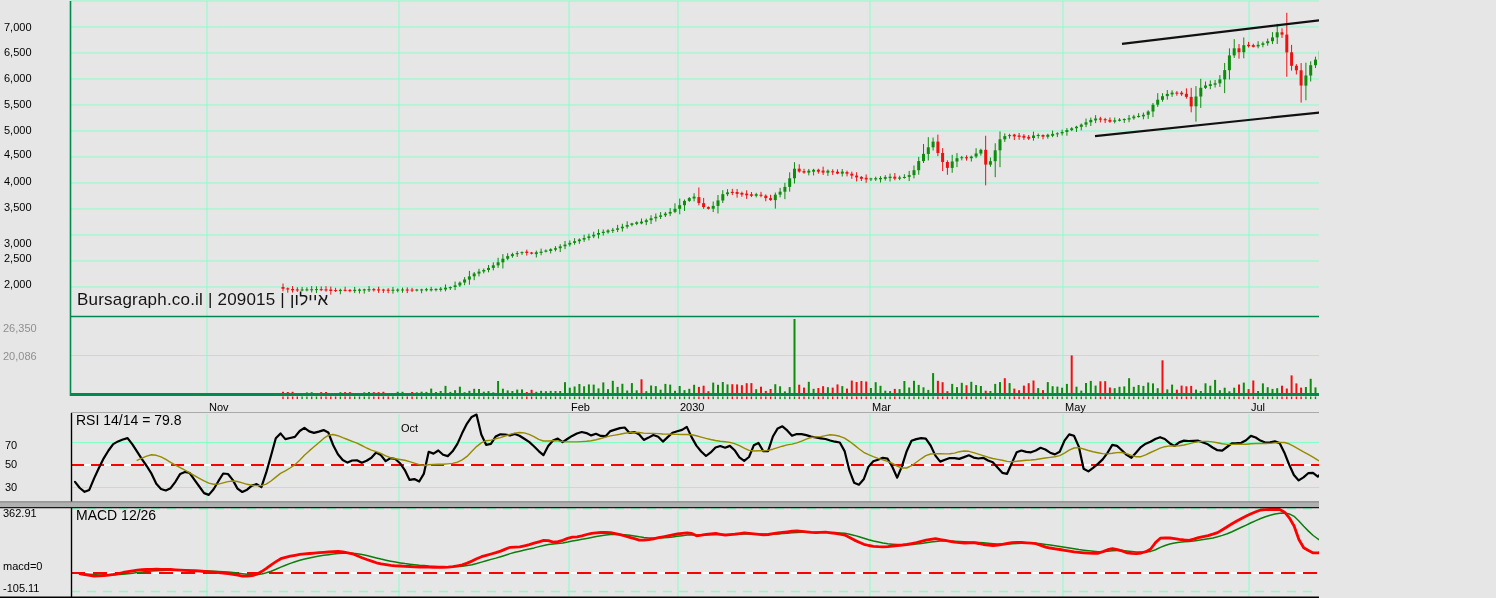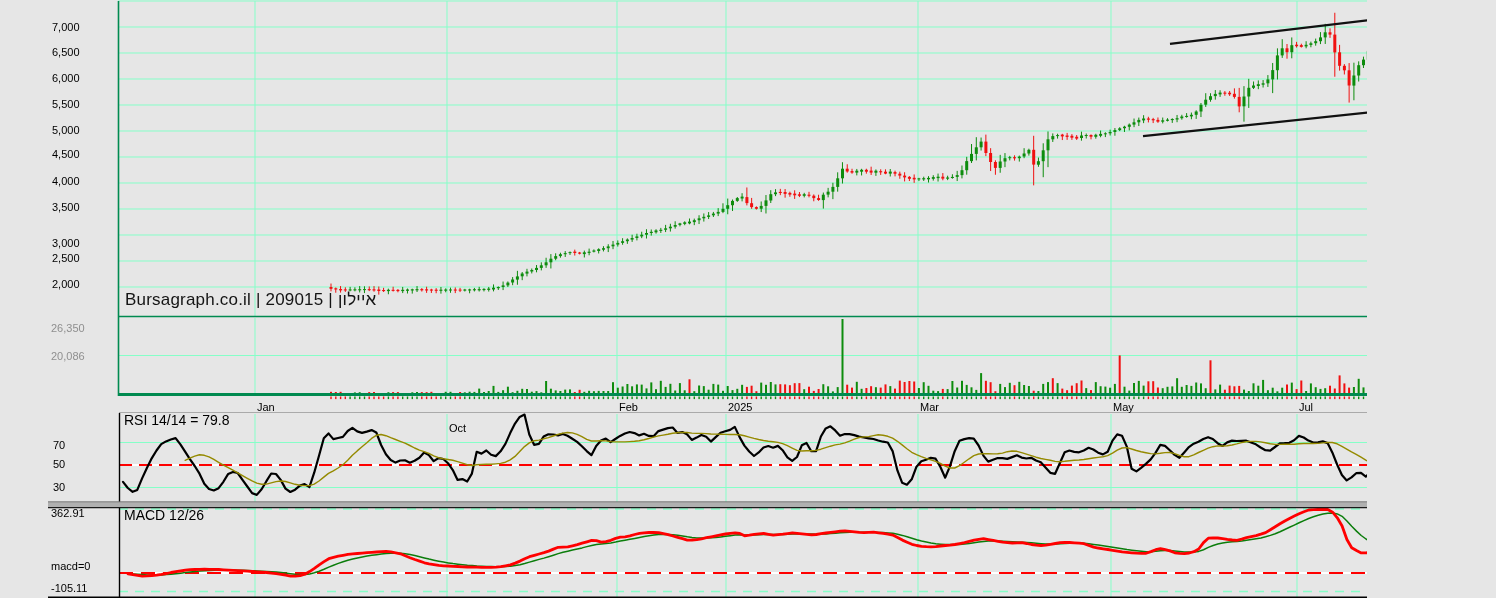--- a/index.html
+++ b/index.html
@@ -4,7 +4,7 @@
 <style>
   html,body{margin:0;padding:0;background:#e6e6e6;}
   .screen{position:relative;width:1319px;height:598px;background:#e6e6e6;overflow:hidden;
-          font-family:"Liberation Sans",sans-serif;margin-left:48px;}
+          font-family:"Liberation Sans",sans-serif;}
   svg{position:absolute;left:0;top:0;}
   .lab{position:absolute;font-size:11px;color:#000;white-space:nowrap;line-height:12px;}
   .vlab{position:absolute;font-size:11px;color:#8f8f8f;white-space:nowrap;line-height:12px;}

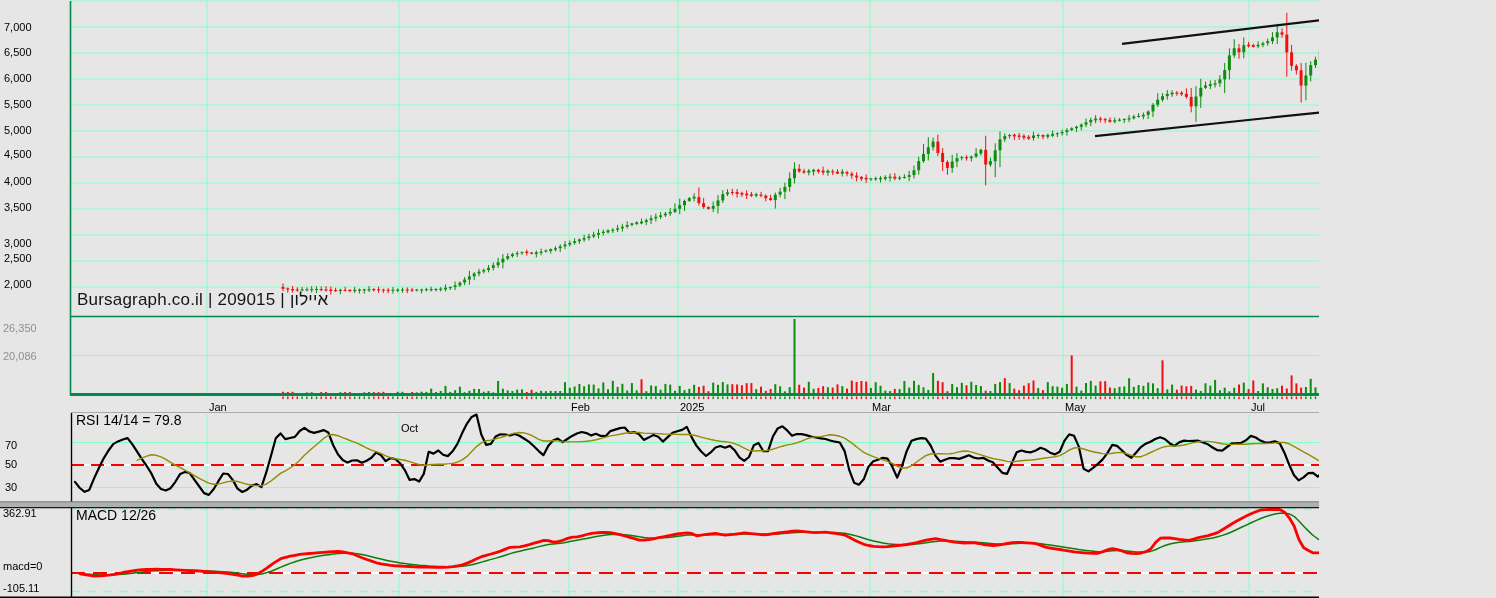--- a/index.html
+++ b/index.html
@@ -1075,7 +1075,7 @@
   <span class="lab" style="left:3px;top:582px">-105.11</span>
   <span class="ptitle" style="left:76px;top:509px">MACD 12/26</span>
 
-  <span class="lab datelab" style="top: 401px; left: 209px;">Jan</span>
+  <span class="lab datelab" style="top: 401px; left: 209px;">Nov</span>
   <span class="lab datelab" style="top: 422px; left: 401px;">Oct</span>
   <span class="lab datelab" style="top: 401px; left: 571px;">Feb</span>
   <span class="lab datelab" style="top: 401px; left: 680px;">2025</span>

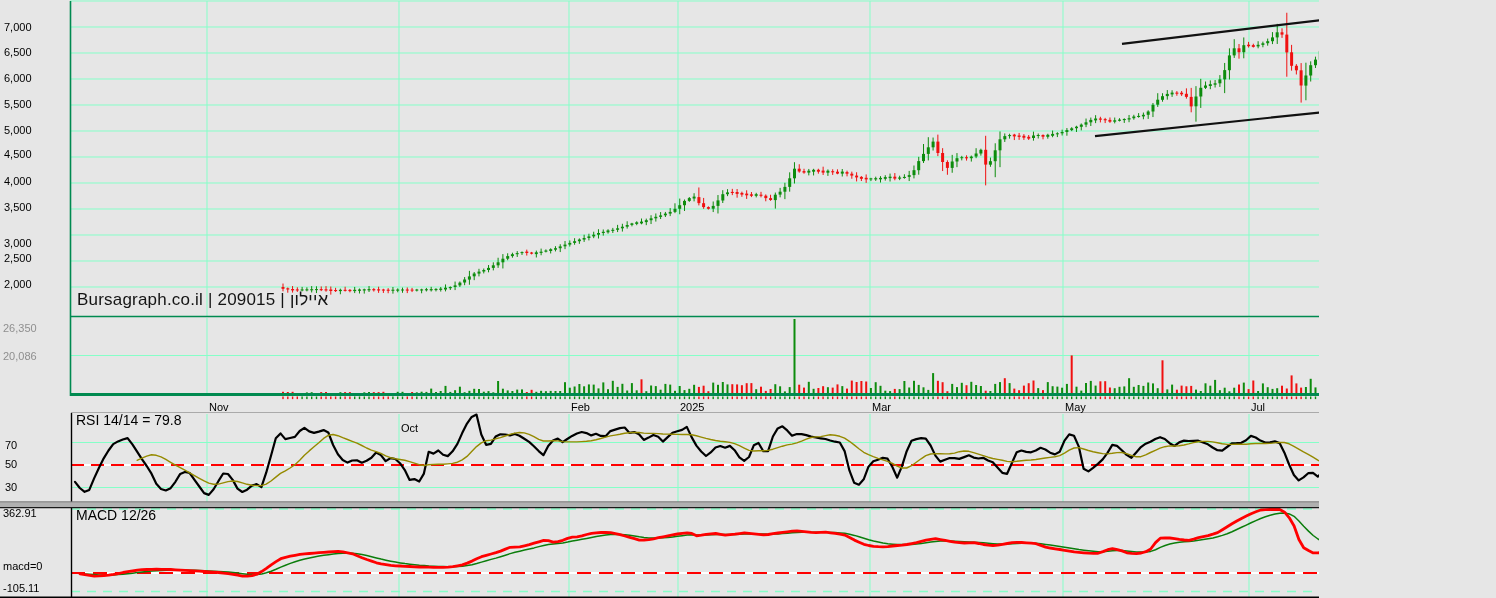--- a/index.html
+++ b/index.html
@@ -1078,7 +1078,7 @@
   <span class="lab datelab" style="top: 401px; left: 209px;">Nov</span>
   <span class="lab datelab" style="top: 422px; left: 401px;">Oct</span>
   <span class="lab datelab" style="top: 401px; left: 571px;">Feb</span>
-  <span class="lab datelab" style="top: 401px; left: 680px;">2025</span>
+  <span class="lab datelab" style="top: 401px; left: 680px;">2030</span>
   <span class="lab datelab" style="top: 401px; left: 872px;">Mar</span>
   <span class="lab datelab" style="top: 401px; left: 1065px;">May</span>
   <span class="lab datelab" style="top: 401px; left: 1251px;">Jul</span>

